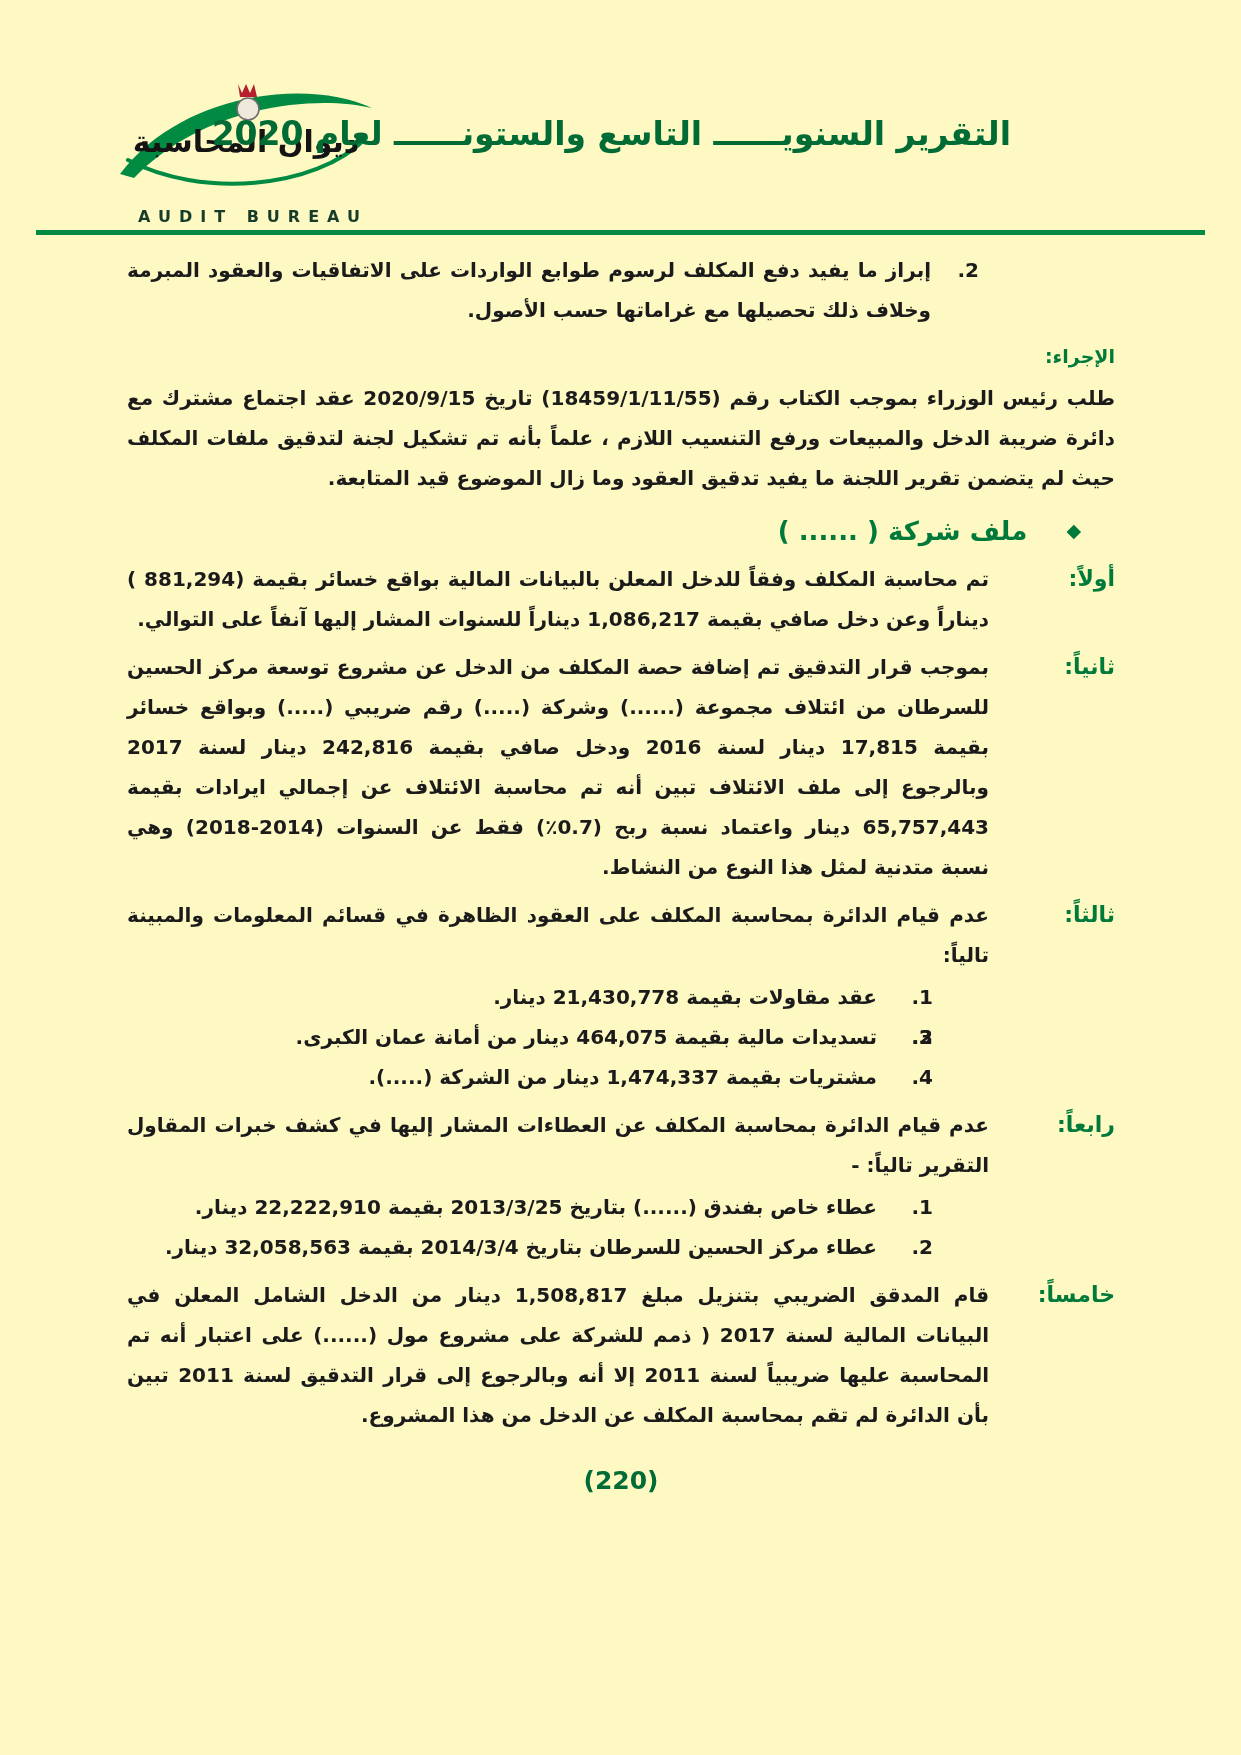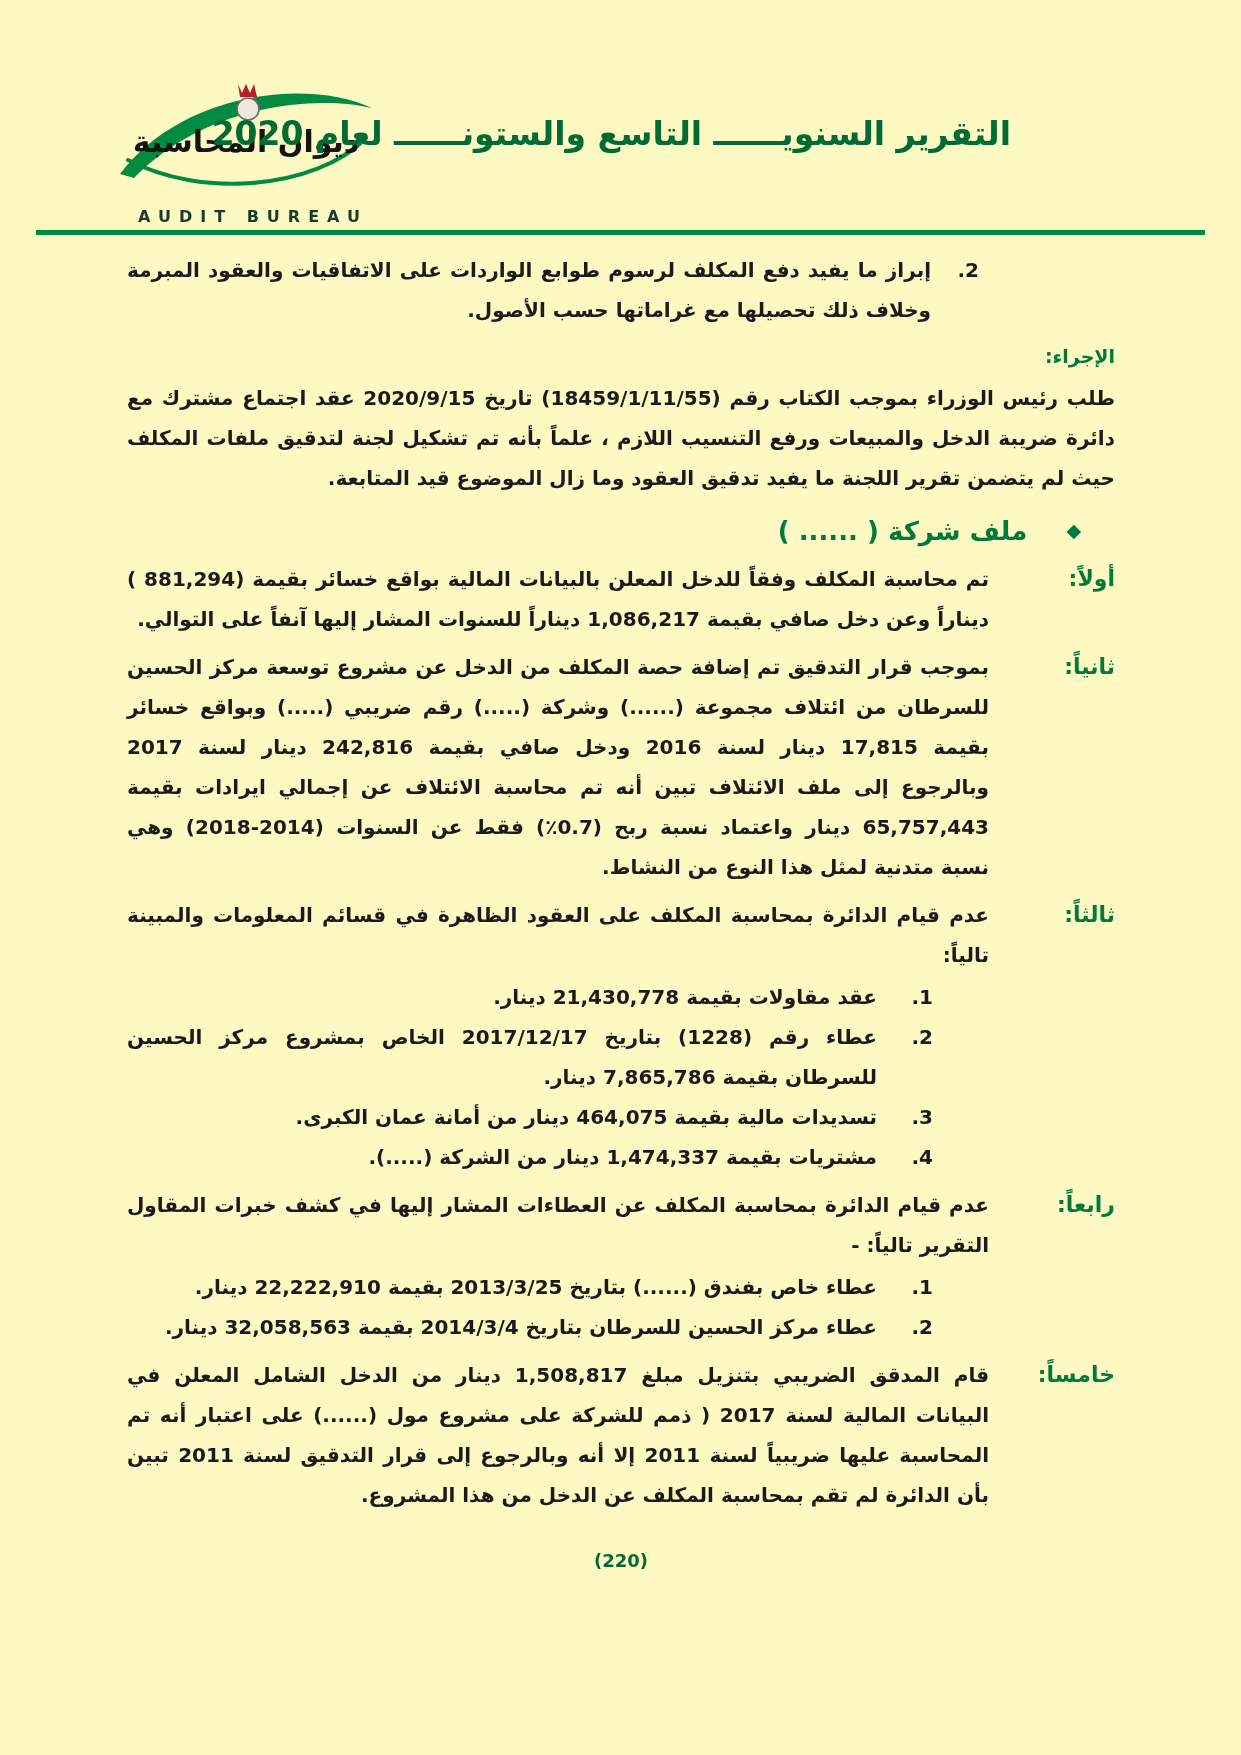--- a/index.html
+++ b/index.html
@@ -136,7 +136,6 @@
         </div>
         <div class="li">
           <span class="li-num">2.</span>
-          <span>عطاء رقم (1228) بتاريخ 2017/12/17 الخاص بمشروع مركز الحسين للسرطان بقيمة 7,865,786 دينار.</span>
         </div>
         <div class="li">
           <span class="li-num">3.</span>

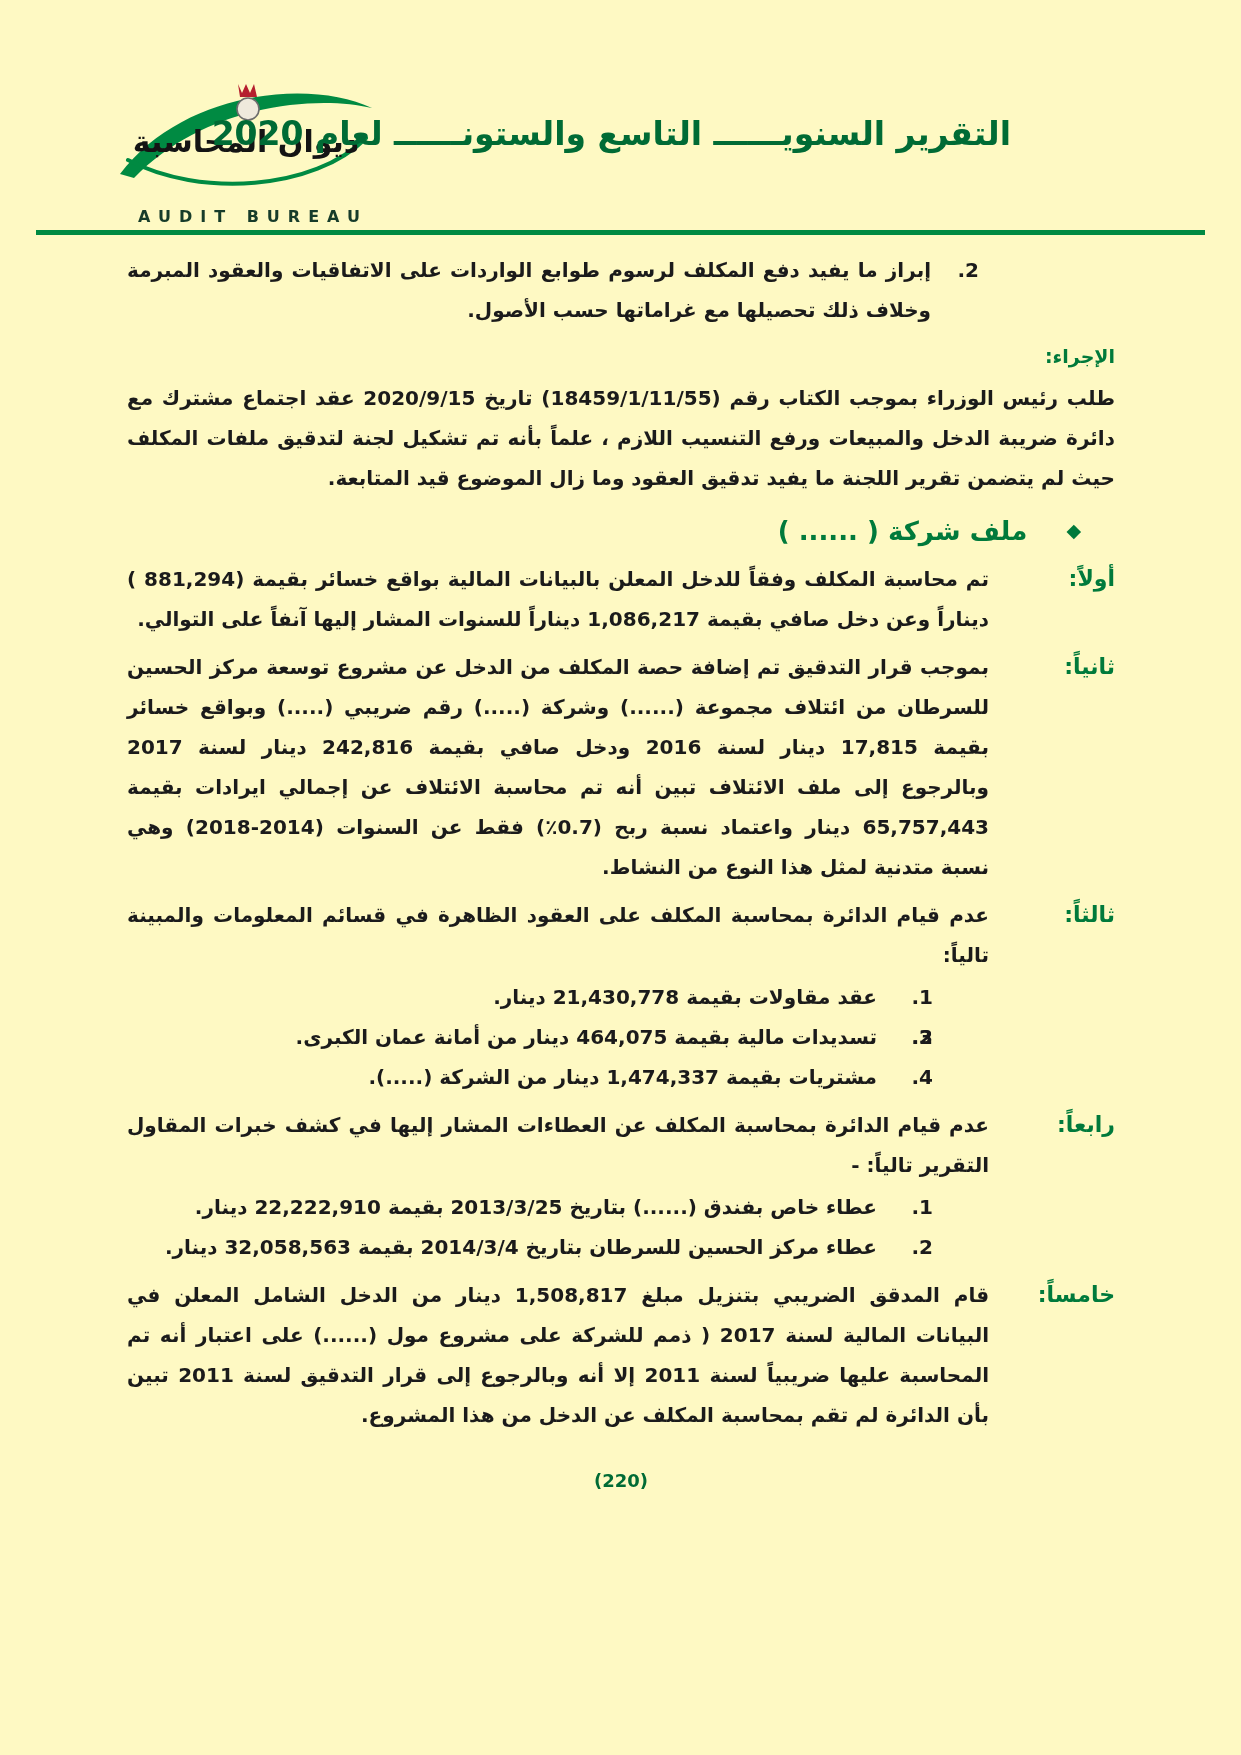--- a/index.html
+++ b/index.html
@@ -76,7 +76,7 @@
 
   .page-footer {
     margin-top: 26px; text-align: center;
-    color: var(--title-green, #006b35); font-size: 18px; font-weight: bold;
+    color: var(--title-green, #006b35); font-size: 25px; font-weight: bold;
   }
 </style>
 </head>

